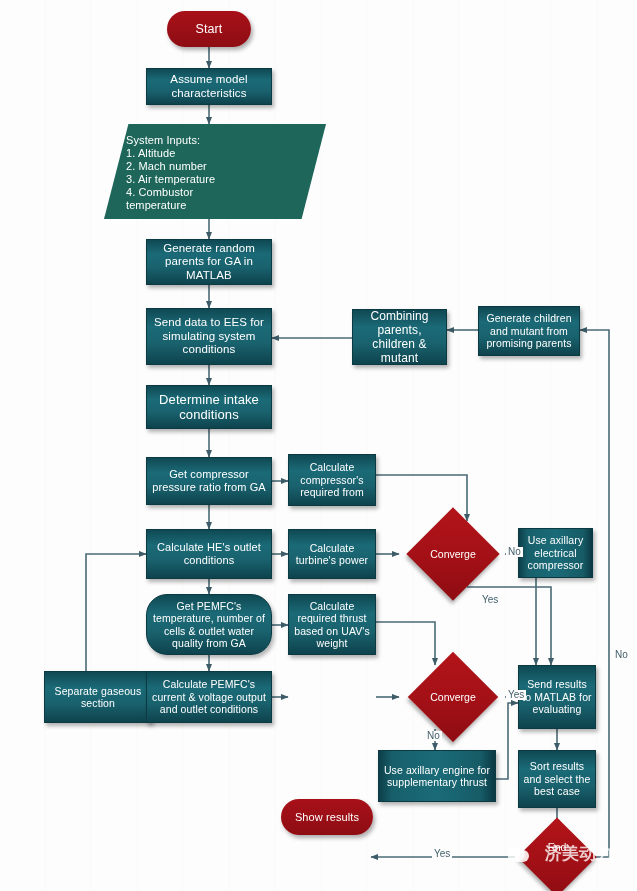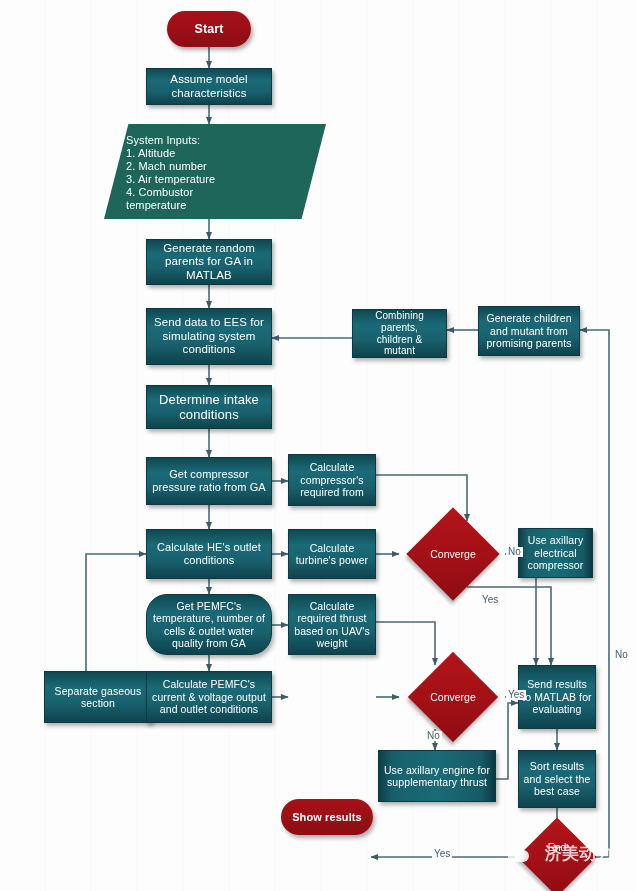--- a/index.html
+++ b/index.html
@@ -36,7 +36,7 @@
     background:linear-gradient(to bottom,#a81018 0%,#9a0f16 55%,#8d0d13 100%);
     border-radius:999px;
     box-shadow:2px 3px 4px rgba(0,0,0,.32);
-    font-weight:700;
+    font-weight:400;
   }
   .para{
     background:#1d6659;

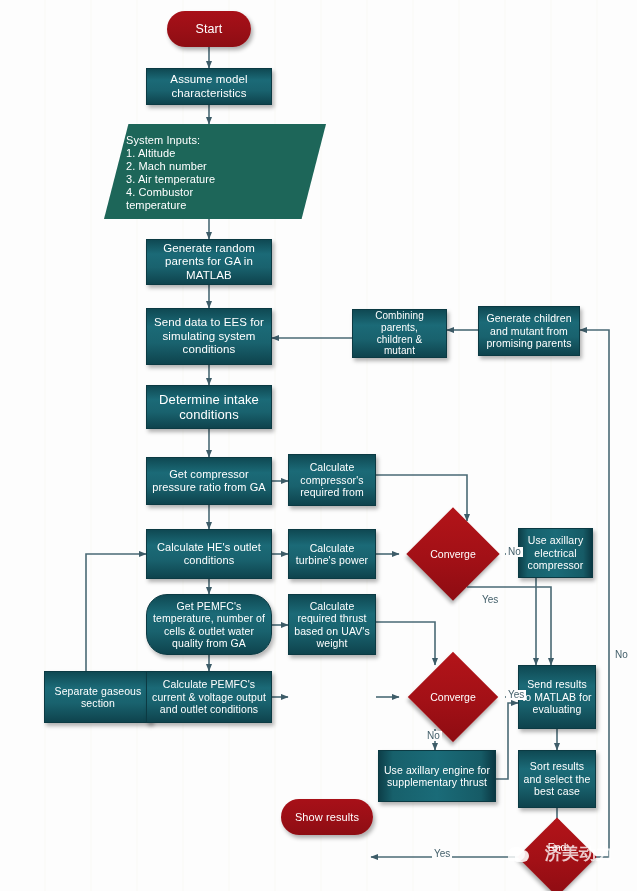--- a/index.html
+++ b/index.html
@@ -181,7 +181,7 @@
     <span>Send data to EES for simulating system conditions</span>
   </div>
 
-  <div class="node proc" style="left:352px;top:309px;width:95px;height:49px;font-size:10px;padding:0 22px;">
+  <div class="node proc" style="left:352px;top:309px;width:95px;height:56px;font-size:12px;padding:0 22px;">
     <span>Combining parents, children &amp; mutant</span>
   </div>
 

